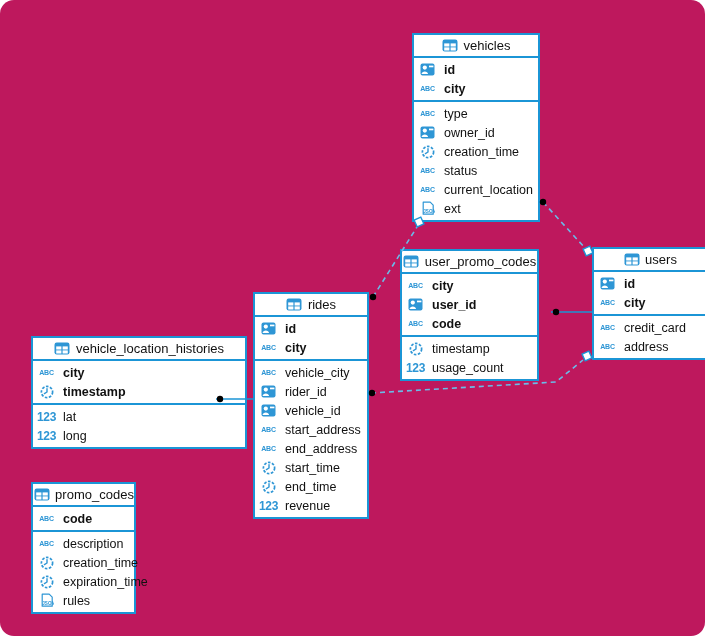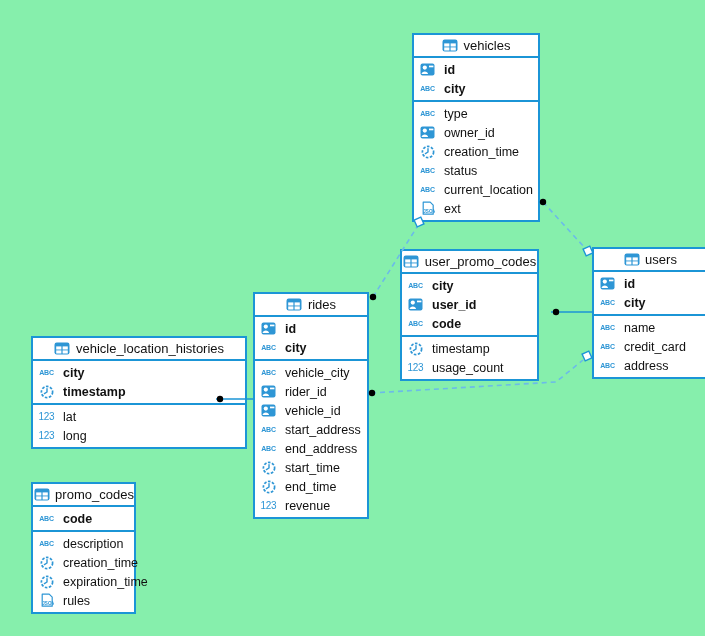--- a/index.html
+++ b/index.html
@@ -23,7 +23,7 @@
 </head>
 <body>
 
-<div class="canvas" style="background: #86efac;">
+<div class="canvas" style="background: #be185d; border-radius: 14px;">
     <div class="table" style="left: 412px; top: 33px; width: 128px;">
     <div class="thead">
       <span class="iconbox">

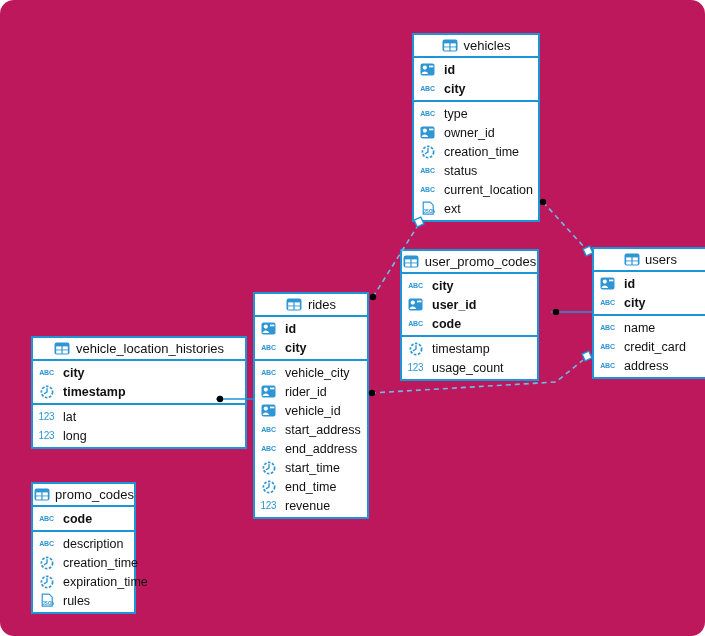--- a/index.html
+++ b/index.html
@@ -199,12 +199,6 @@
     <span class="iconbox">
             <span class="txticon">ABC</span>
           </span>
-    <span class="lbl">name</span>
-  </div>
-        <div class="row ">
-    <span class="iconbox">
-            <span class="txticon">ABC</span>
-          </span>
     <span class="lbl">credit_card</span>
   </div>
         <div class="row ">

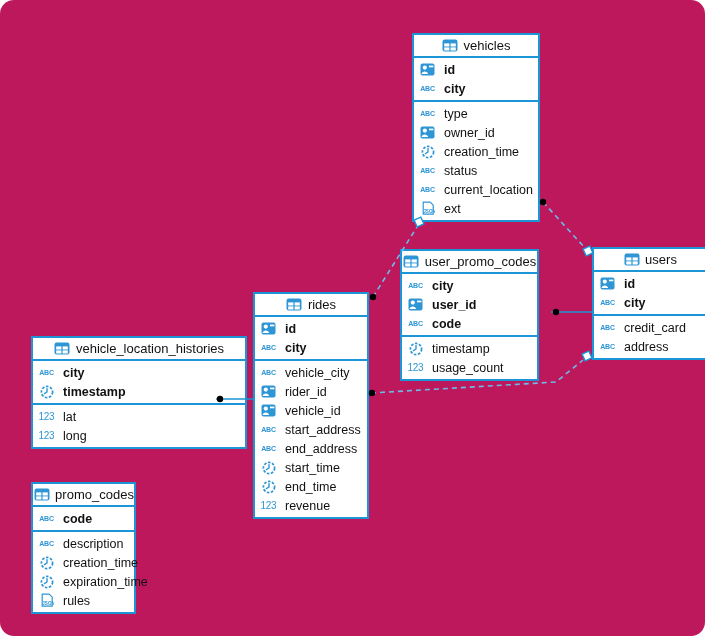--- a/index.html
+++ b/index.html
@@ -18,7 +18,7 @@
   .row.key .lbl{font-weight:bold;}
   .iconbox{width:17px;display:flex;justify-content:center;align-items:center;flex:none;}
   .txticon{font-size:7px;font-weight:bold;color:var(--ib);letter-spacing:-0.2px;line-height:1;}
-  .numicon{font-size:10px;font-weight:normal;color:var(--ib);letter-spacing:-0.3px;line-height:1;}
+  .numicon{font-size:12px;font-weight:bold;color:var(--ib);letter-spacing:-0.3px;line-height:1;}
 </style>
 </head>
 <body>

